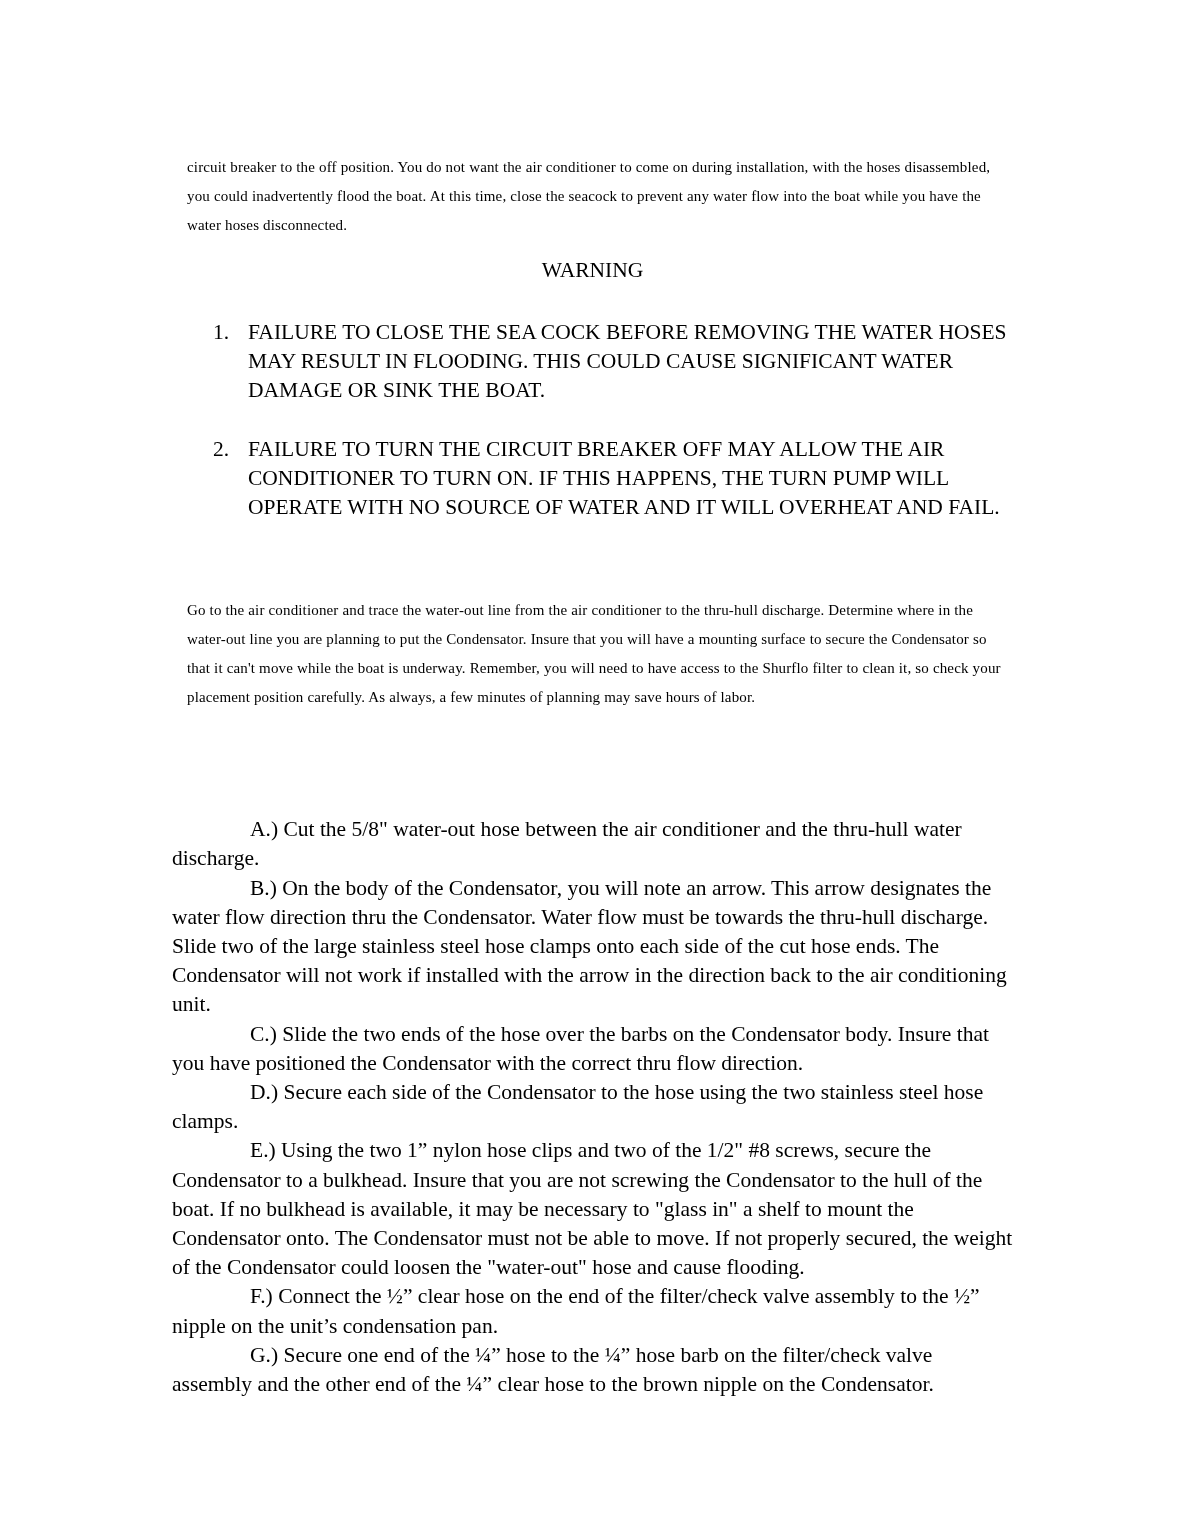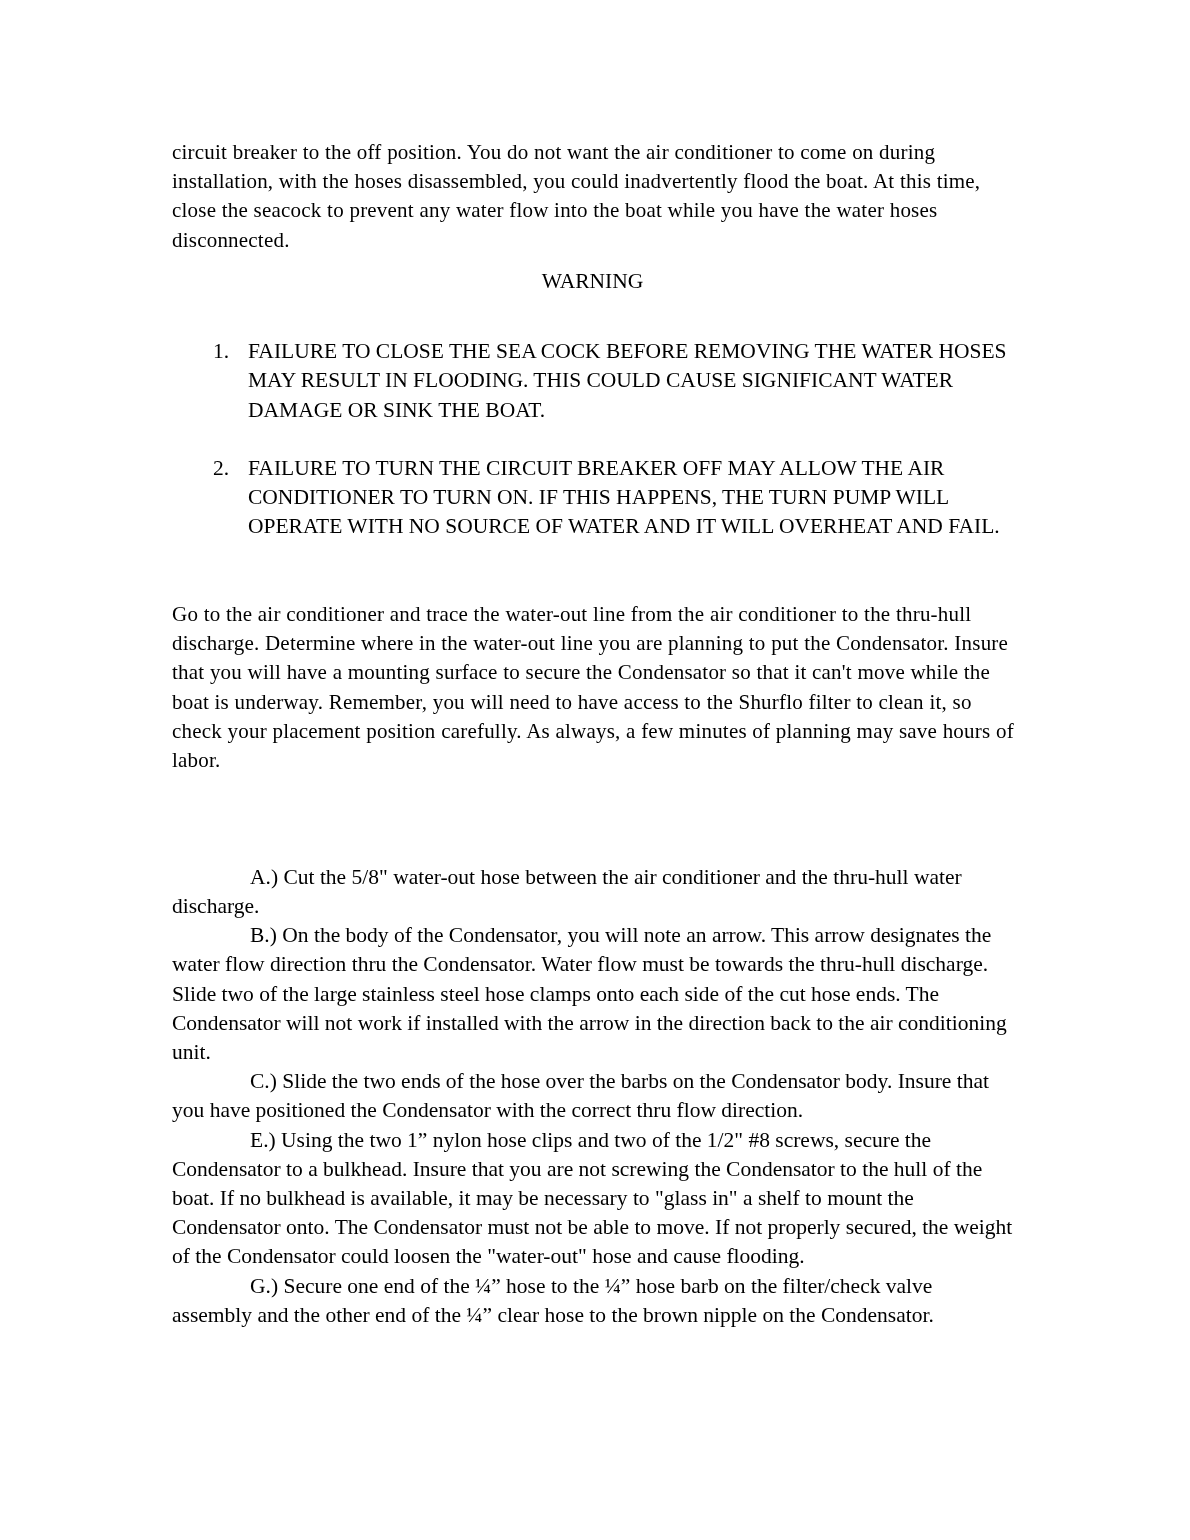--- a/index.html
+++ b/index.html
@@ -29,8 +29,8 @@
   }
 
   p.body-para {
-    margin: 0;
-    font-size: 21px;
+    margin: 15px;
+    font-size: 15px;
     line-height: 29.2px;
     text-align: left;
     letter-spacing: 0.01em;

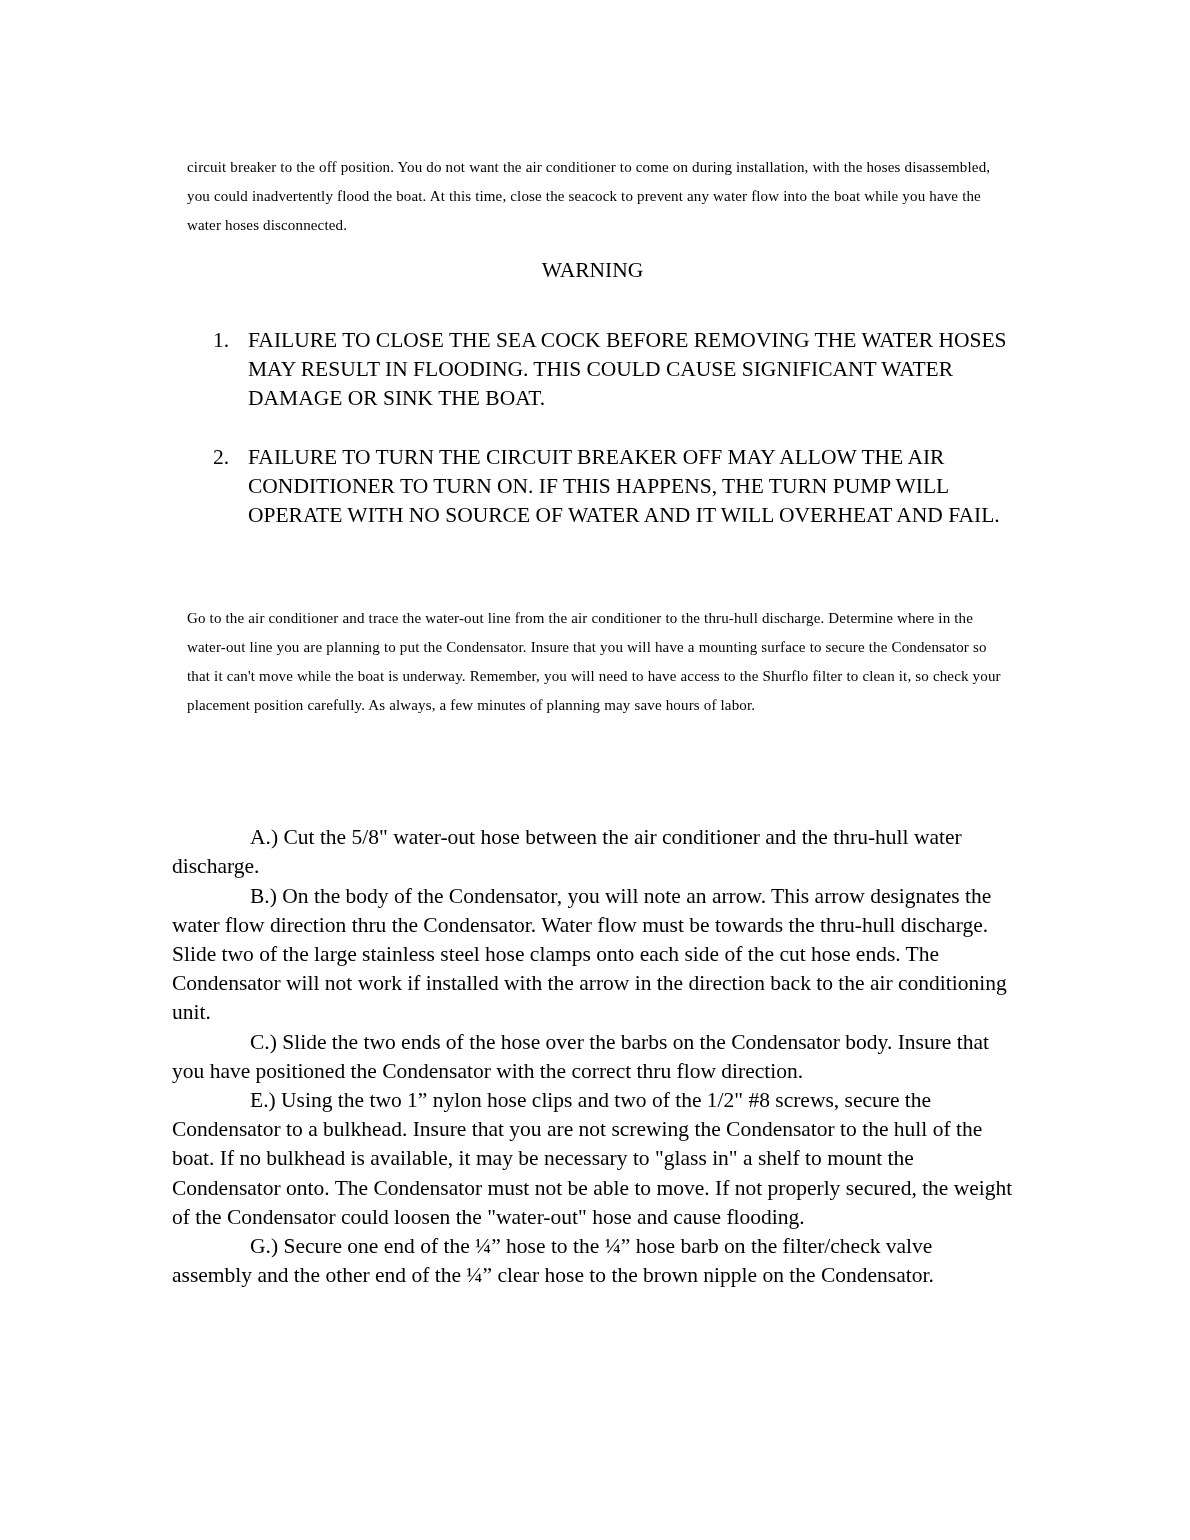--- a/index.html
+++ b/index.html
@@ -38,7 +38,7 @@
   }
 
   .warning-heading {
-    margin: 12px;
+    margin: 4px;
     font-size: 21.5px;
     line-height: 29.2px;
     text-align: center;

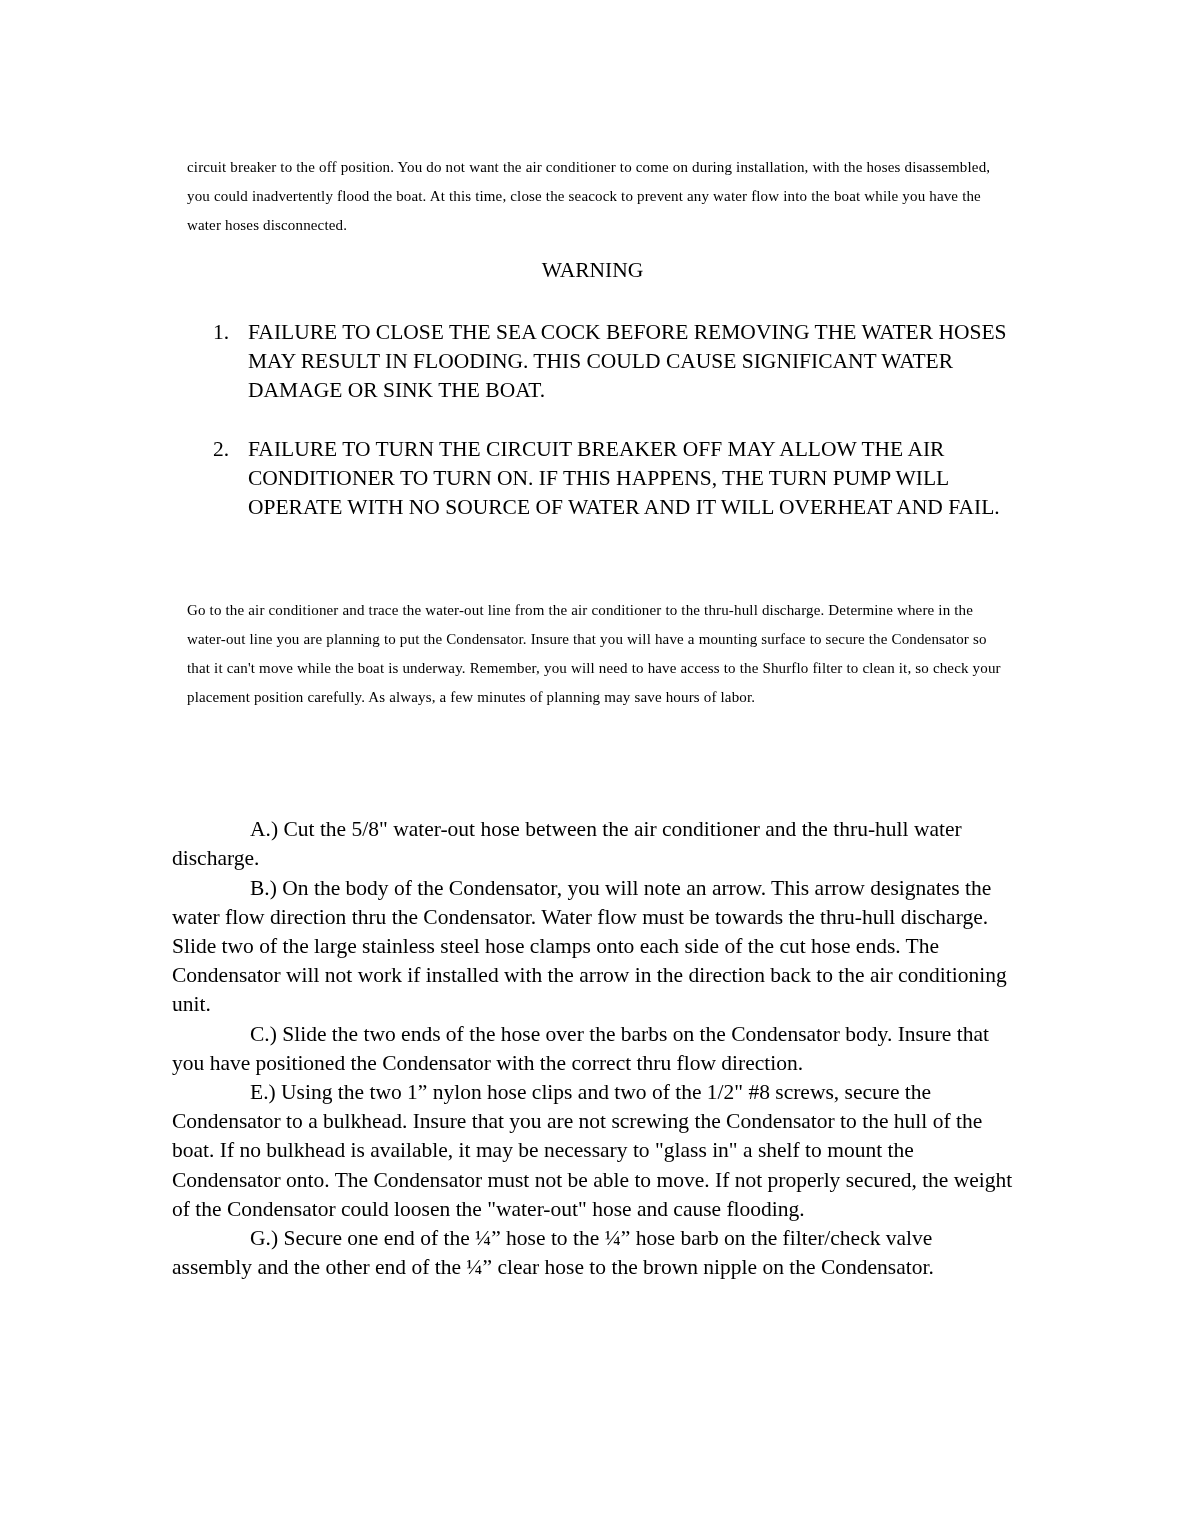--- a/index.html
+++ b/index.html
@@ -114,6 +114,7 @@
 
     <p class="step-para">C.) Slide the two ends of the hose over the barbs on the Condensator body.  Insure that you have positioned the Condensator with the correct thru flow direction.</p>
 
+    <p class="step-para">D.) Secure each side of the Condensator to the hose using the two stainless steel hose clamps.</p>
 
     <p class="step-para">E.) Using the two 1” nylon hose clips and two of the 1/2" #8 screws, secure the Condensator to a bulkhead.  Insure that you are not screwing the Condensator to the hull of the boat.  If no bulkhead is available, it may be necessary to "glass in" a shelf to mount the Condensator onto.  The Condensator must not be able to move.  If not properly secured, the weight of the Condensator could loosen the "water-out" hose and cause flooding.</p>
 

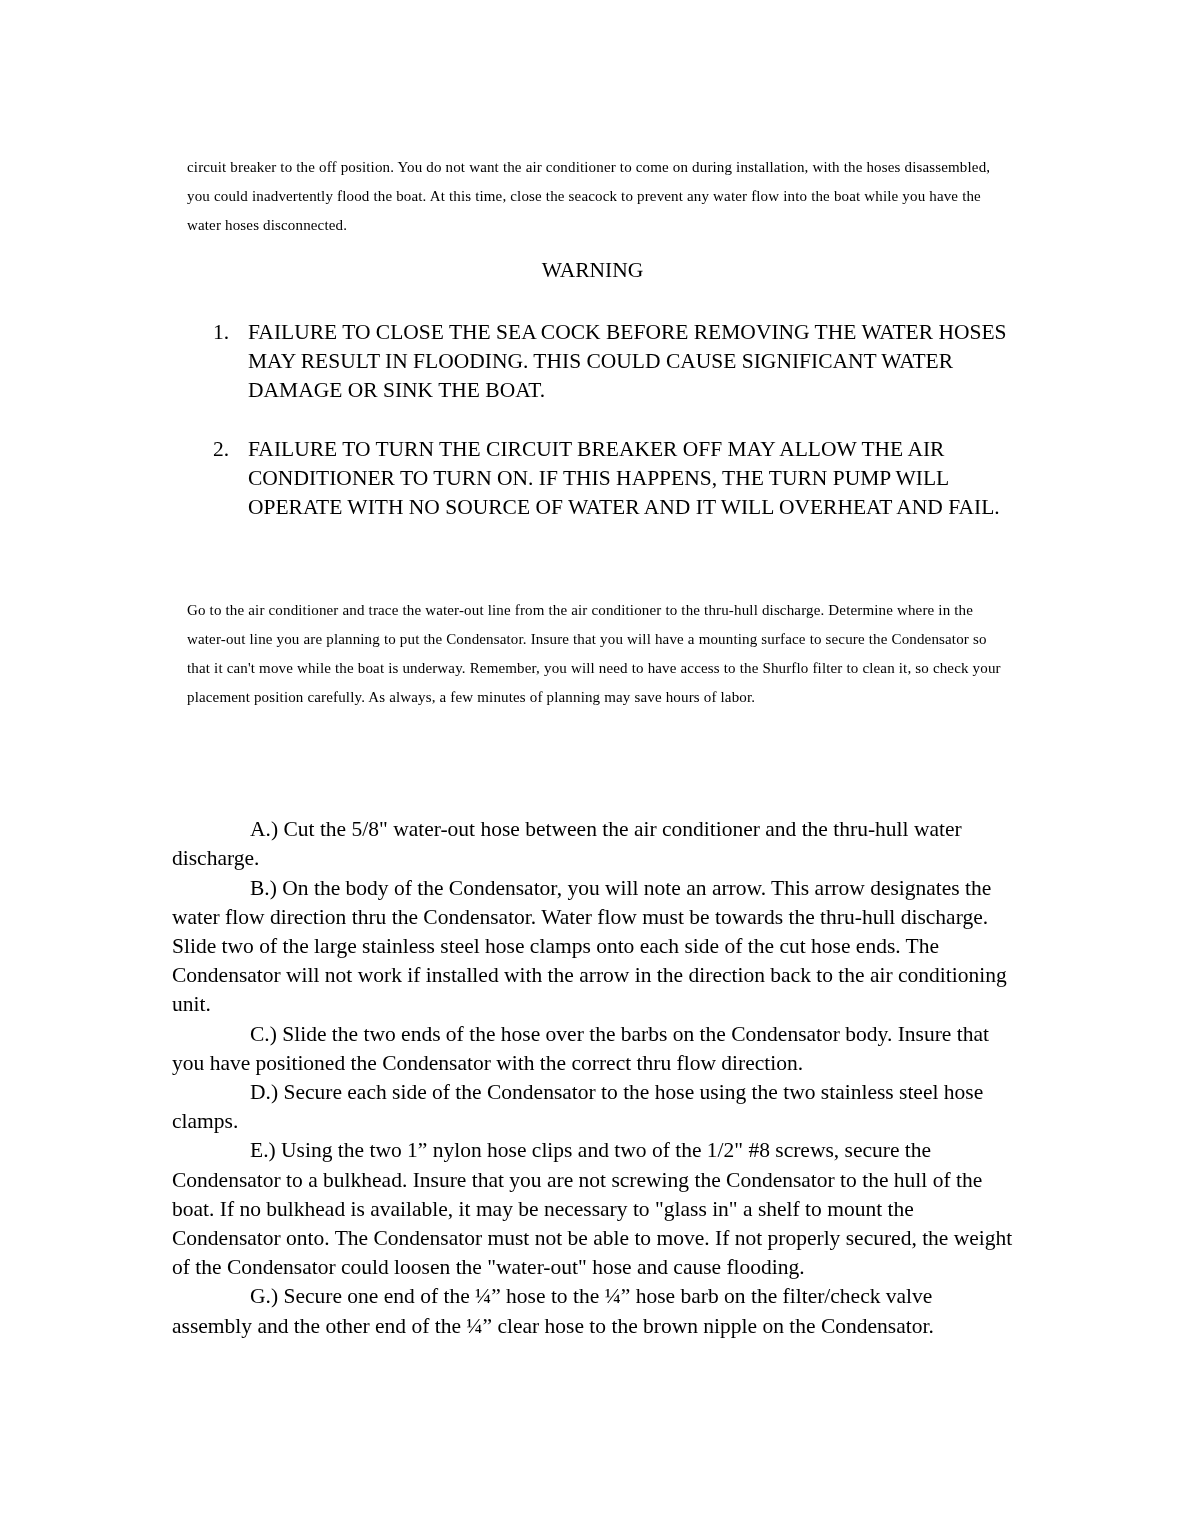--- a/index.html
+++ b/index.html
@@ -118,6 +118,7 @@
 
     <p class="step-para">E.) Using the two 1” nylon hose clips and two of the 1/2" #8 screws, secure the Condensator to a bulkhead.  Insure that you are not screwing the Condensator to the hull of the boat.  If no bulkhead is available, it may be necessary to "glass in" a shelf to mount the Condensator onto.  The Condensator must not be able to move.  If not properly secured, the weight of the Condensator could loosen the "water-out" hose and cause flooding.</p>
 
+    <p class="step-para">F.) Connect the ½” clear hose on the end of the filter/check valve assembly to the ½” nipple on the unit’s condensation pan.</p>
 
     <p class="step-para">G.) Secure one end of the ¼” hose to the ¼” hose barb on the filter/check valve assembly and the other end of the ¼” clear hose to the brown nipple on the Condensator.</p>
 

